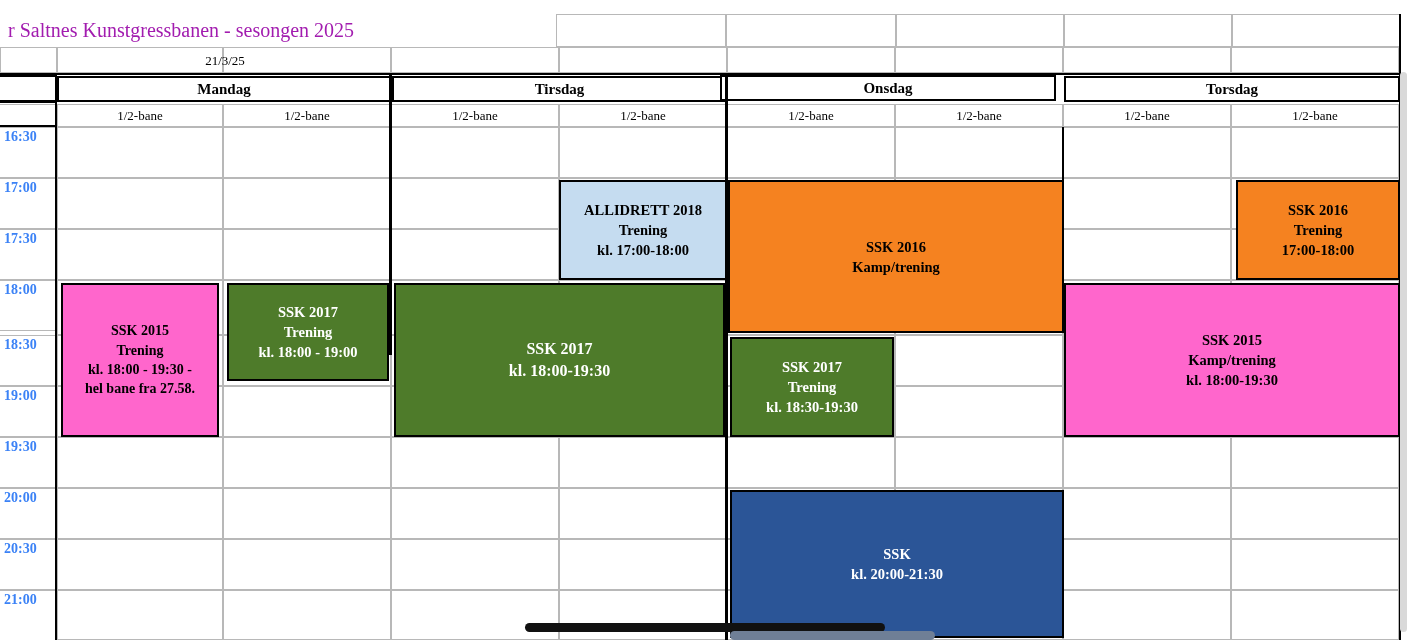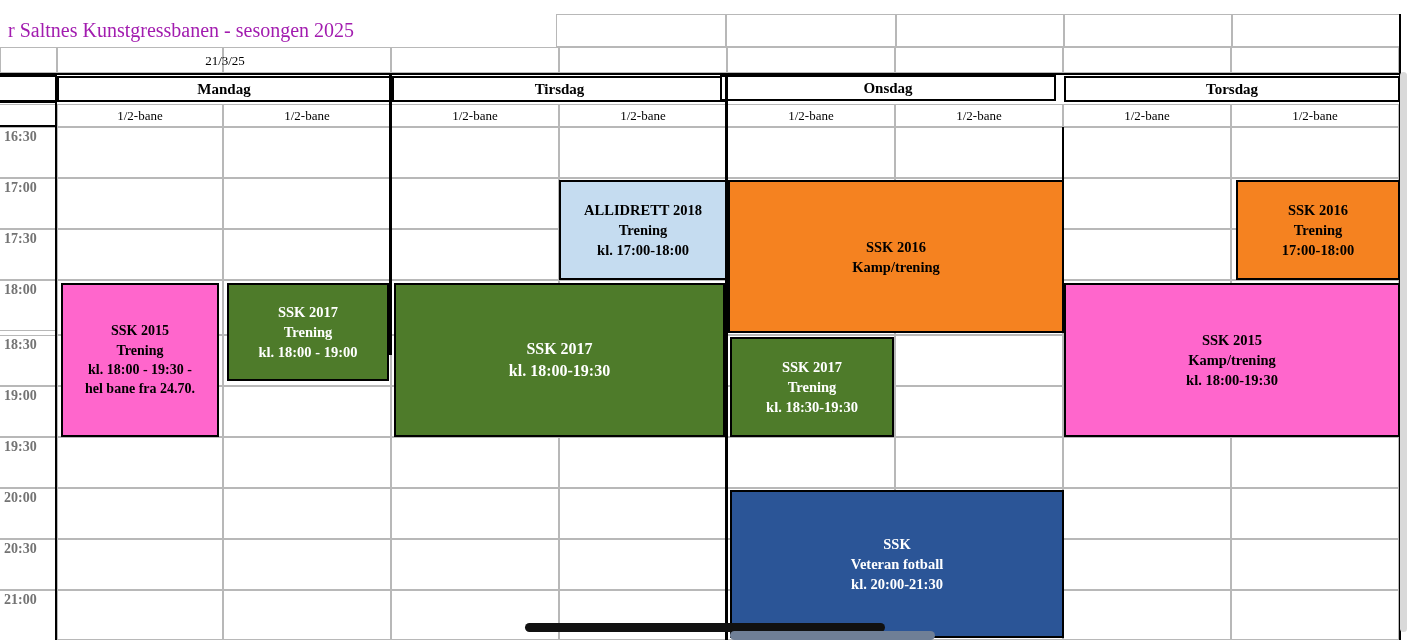--- a/index.html
+++ b/index.html
@@ -83,7 +83,7 @@
     background: #fff;
     font-size: 14px;
     font-weight: bold;
-    color: #737373;
+    color: #3b82f6;
     display: flex;
     align-items: flex-start;
     justify-content: flex-start;

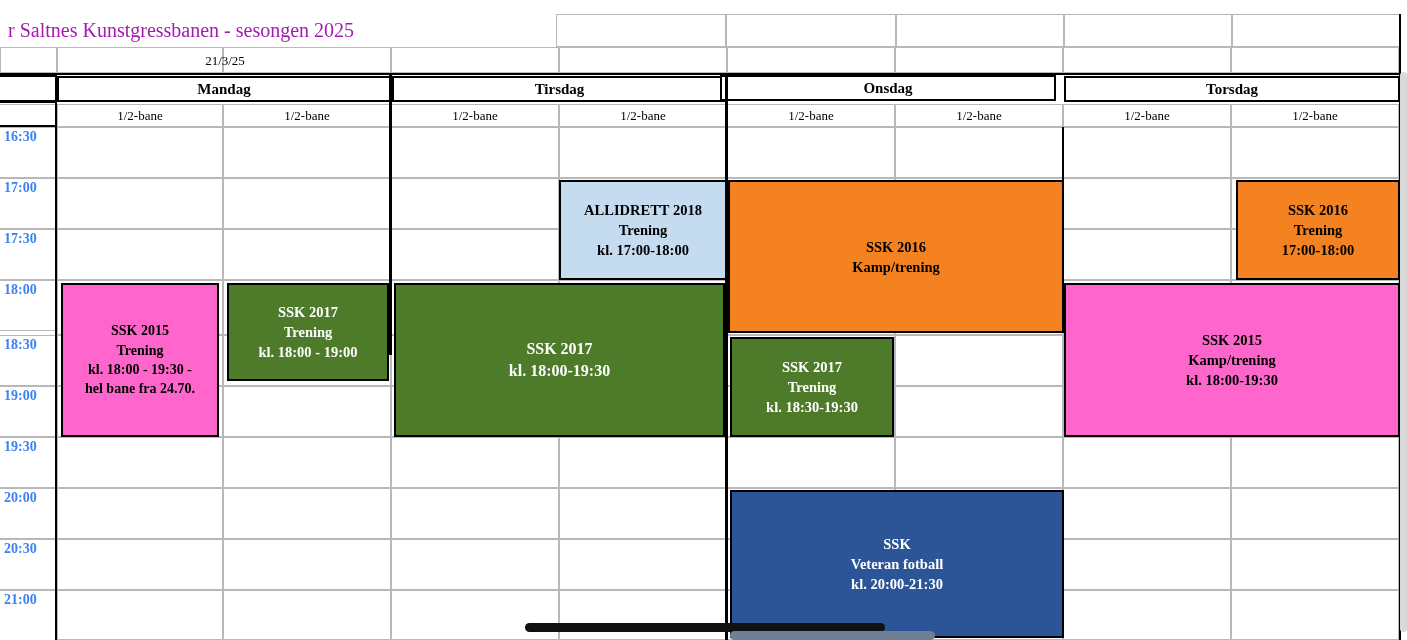--- a/index.html
+++ b/index.html
@@ -307,7 +307,7 @@
     <div>SSK 2015</div>
     <div>Trening</div>
     <div>kl. 18:00 - 19:30 -</div>
-    <div>hel bane fra 24.70.</div>
+    <div>hel bane fra 27.58.</div>
   </div>
 
   <div class="event light-text" style="left:227px;top:283px;width:162px;height:98px;background:#4E7B2A;">

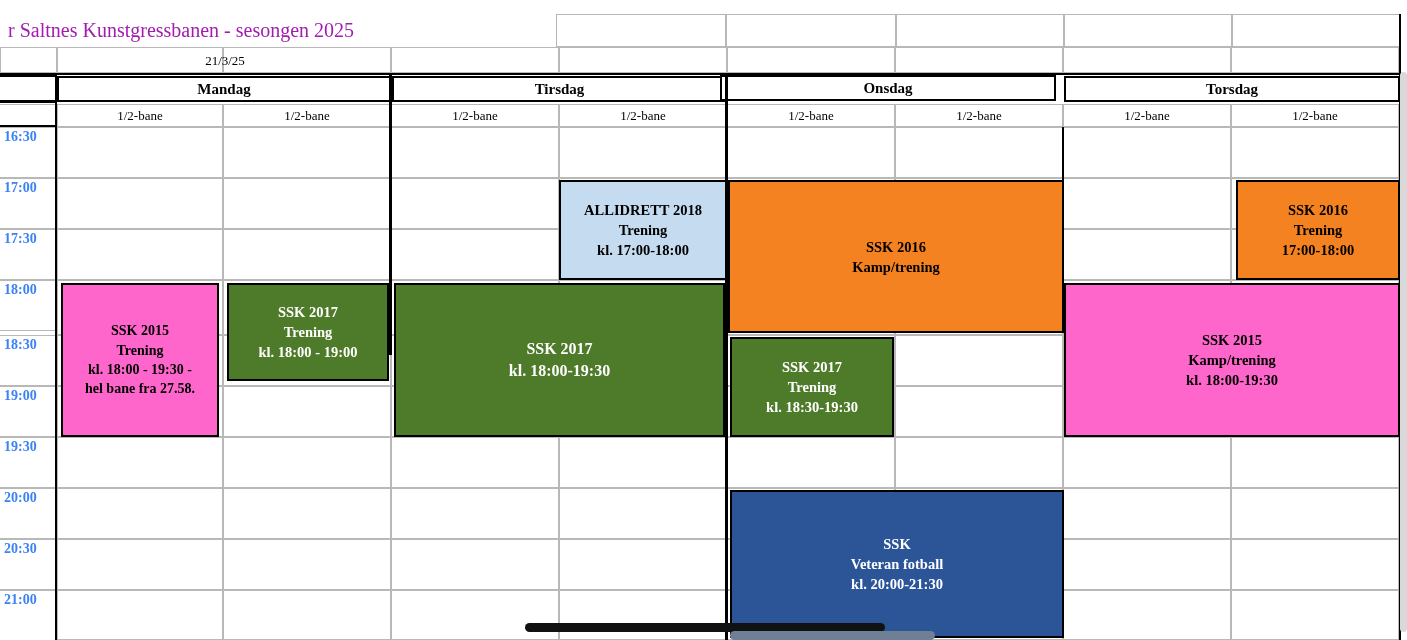--- a/index.html
+++ b/index.html
@@ -335,7 +335,6 @@
 
   <div class="event light-text" style="left:730px;top:490px;width:334px;height:148px;background:#2B5597;">
     <div>SSK</div>
-    <div>Veteran fotball</div>
     <div>kl. 20:00-21:30</div>
   </div>
 

